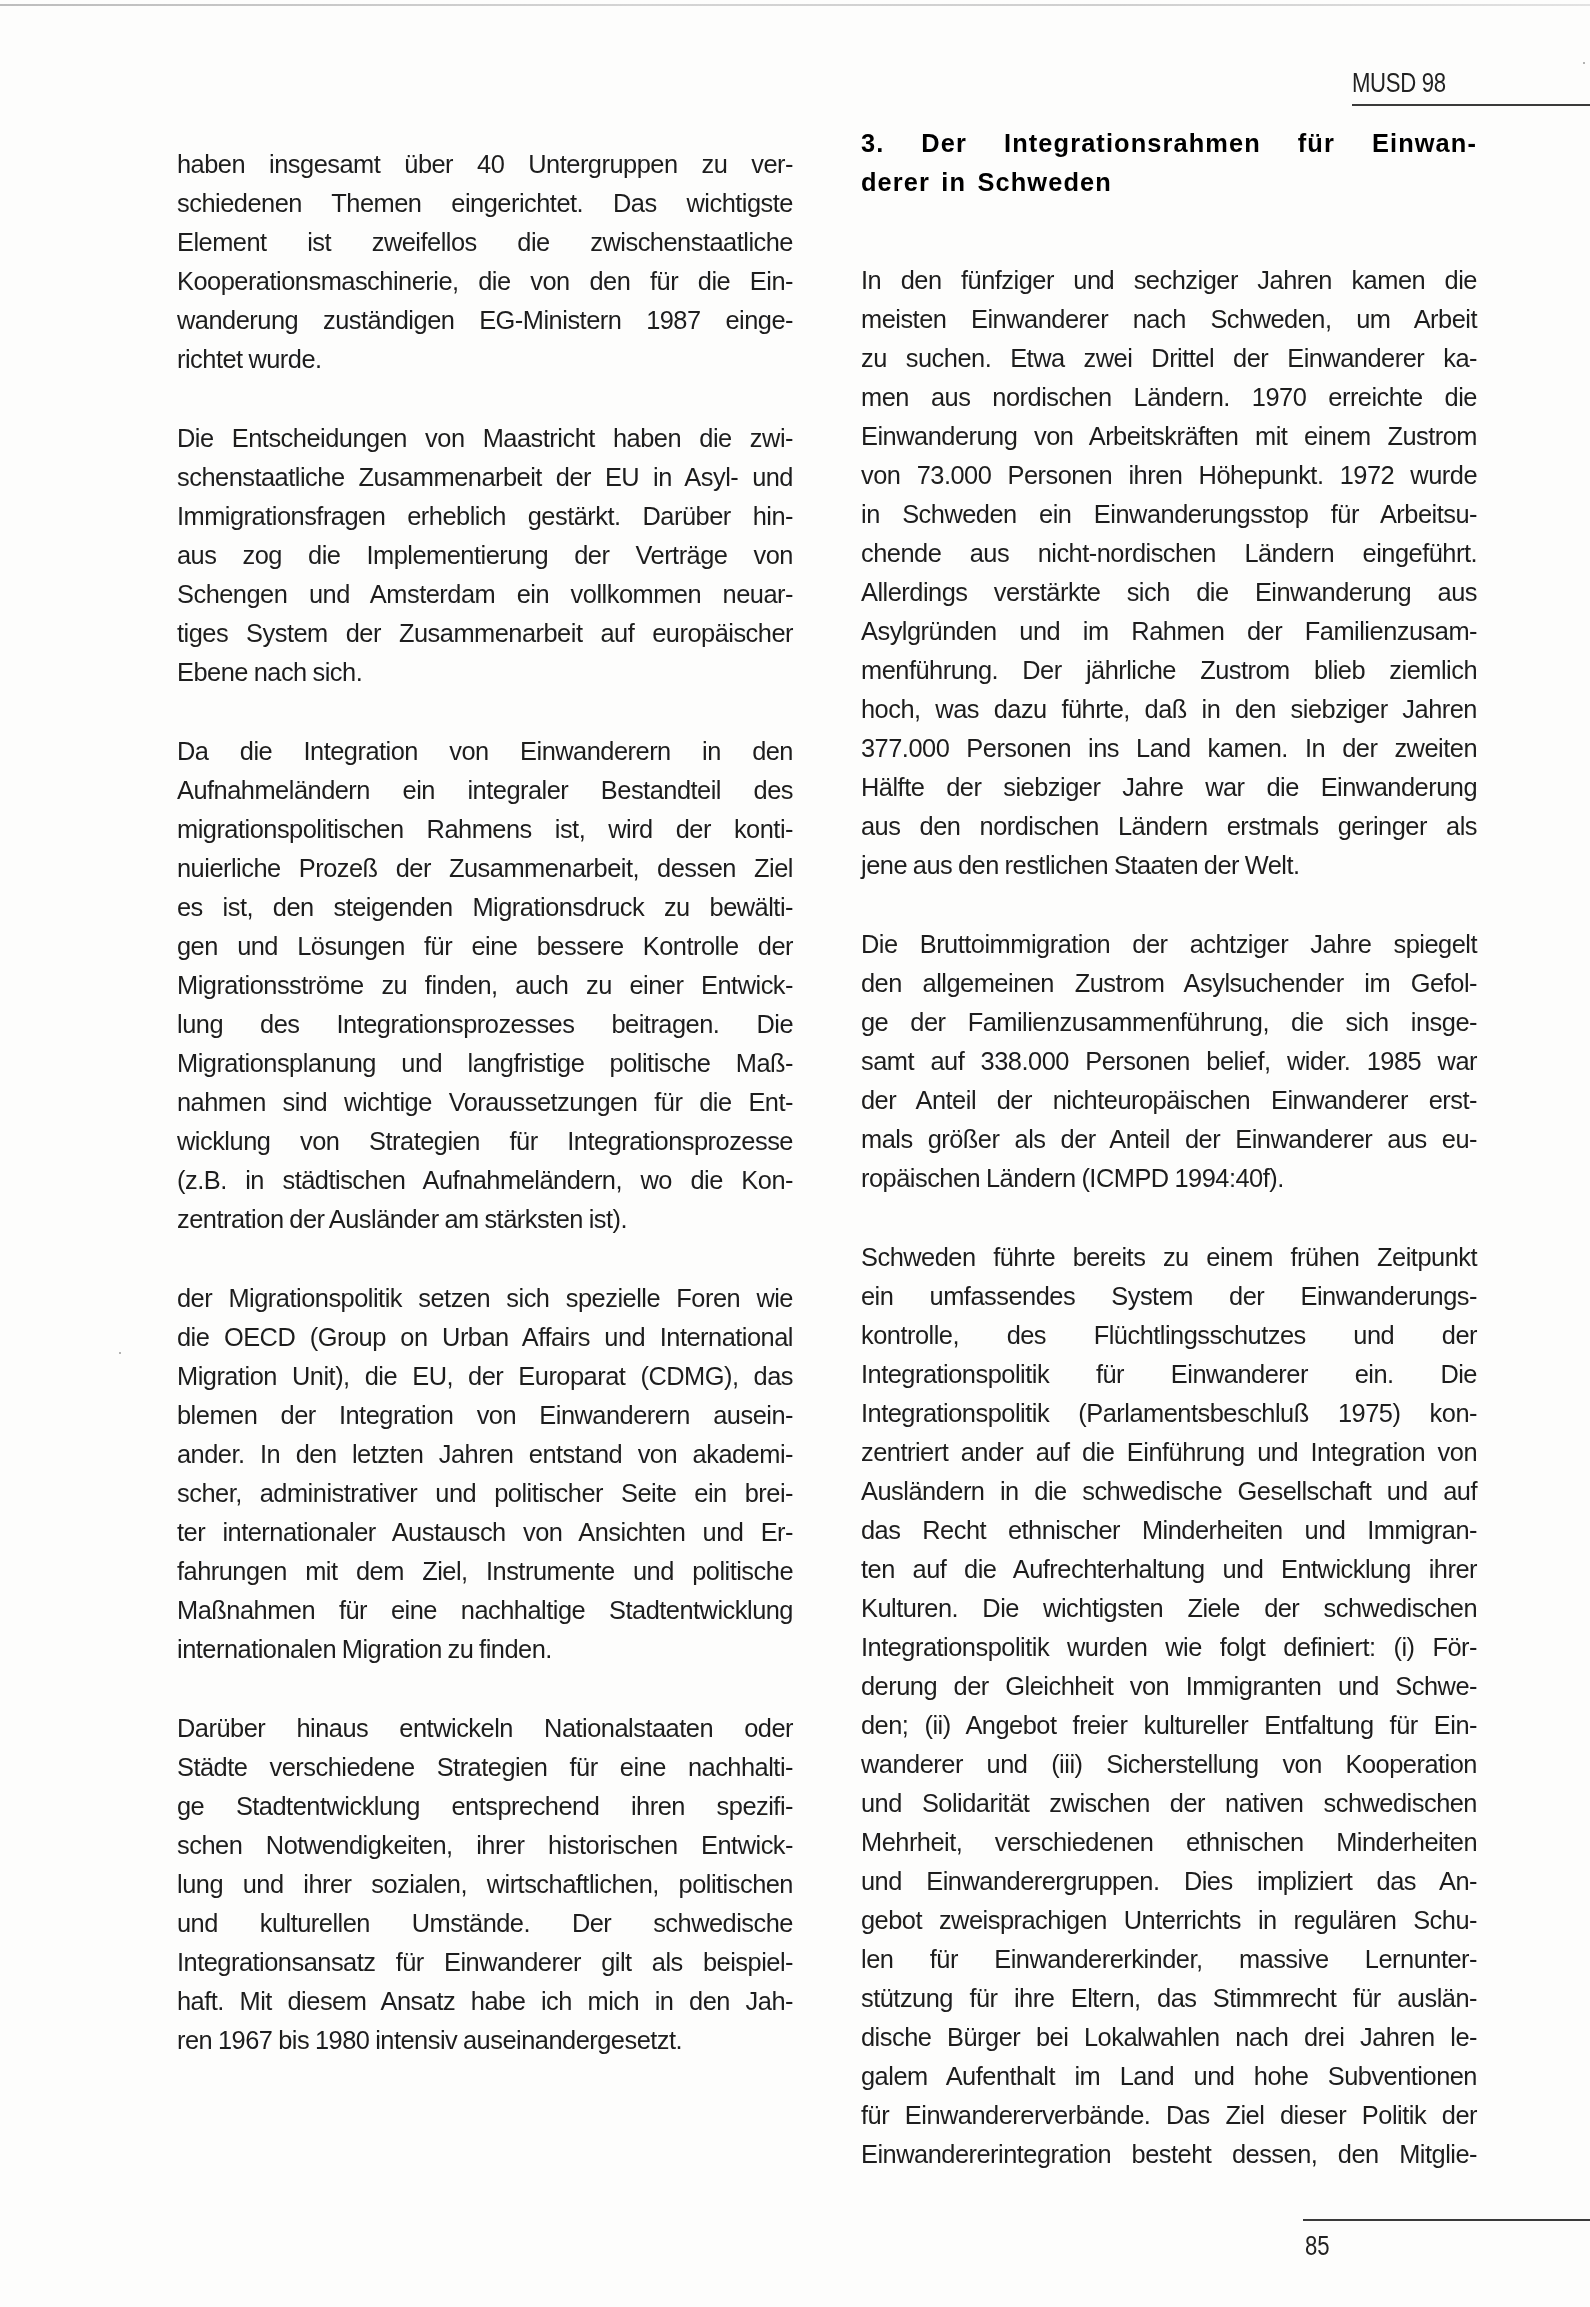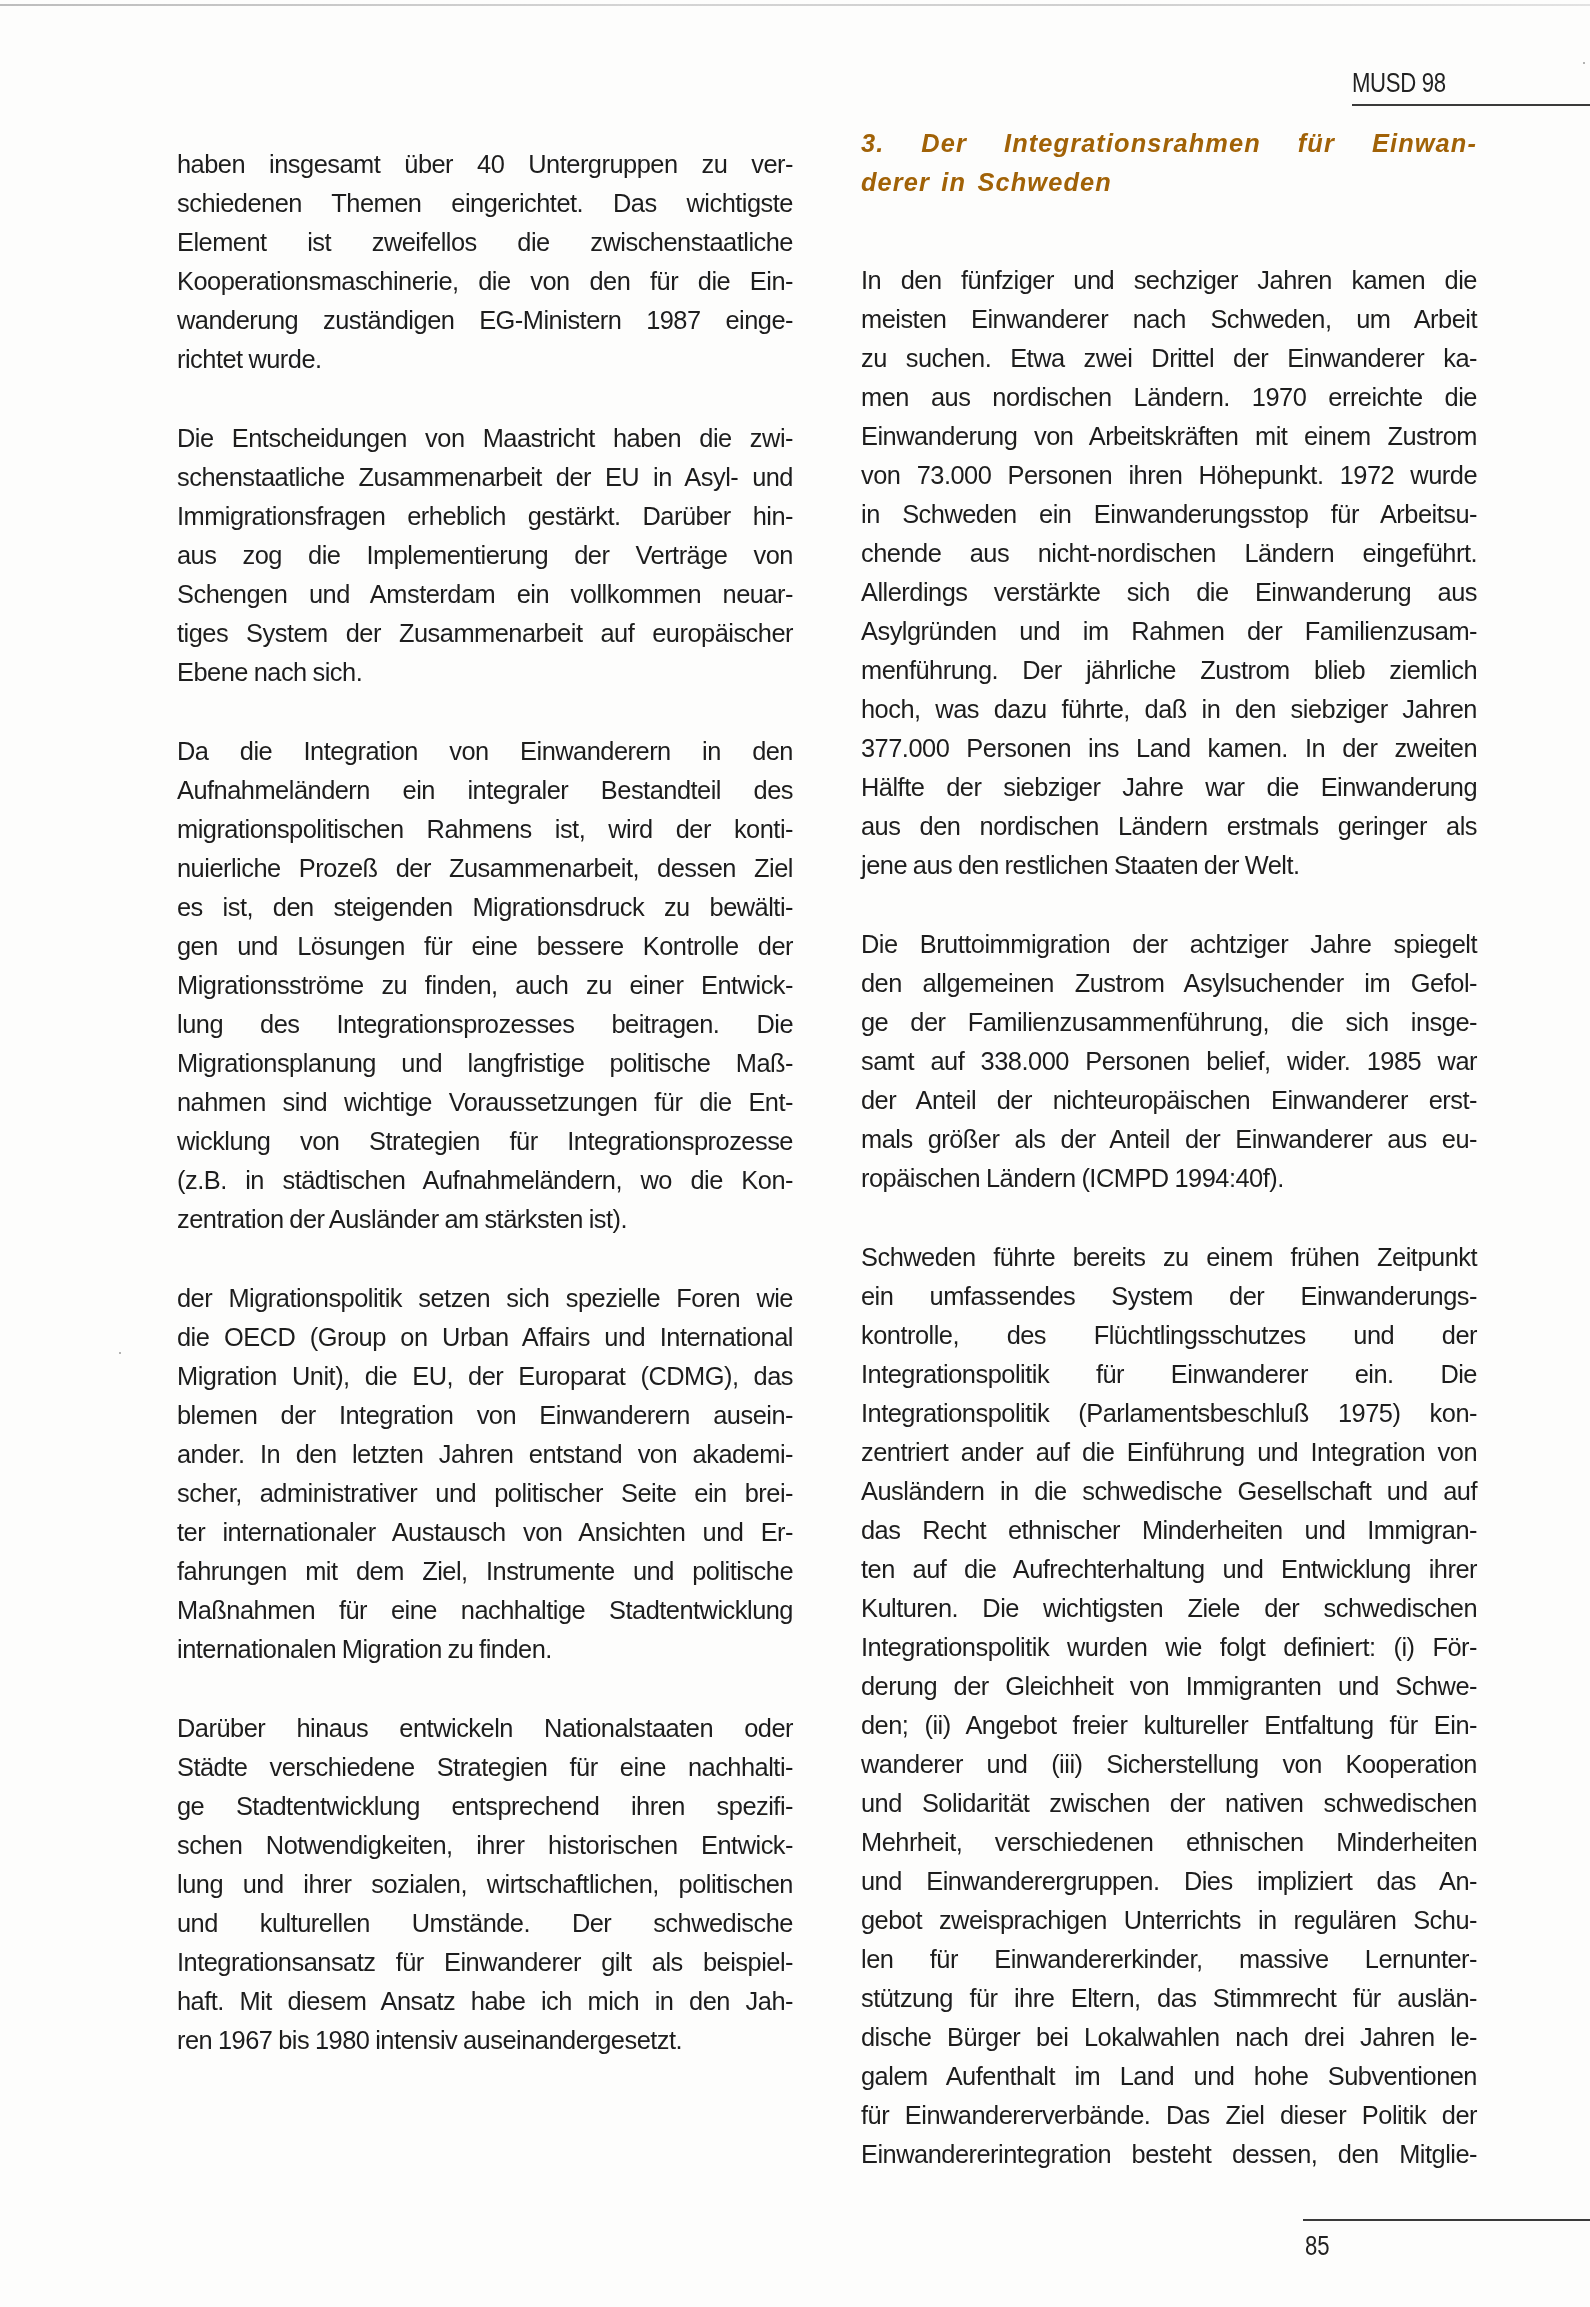--- a/index.html
+++ b/index.html
@@ -75,8 +75,7 @@
       font-size: 25.4px;
       letter-spacing: 1.1px;
       word-spacing: 3.2px;
-      color: #a16207;
-      font-style: italic;
+      color: #000000;
     }
     .page-foot {
       position: absolute;

